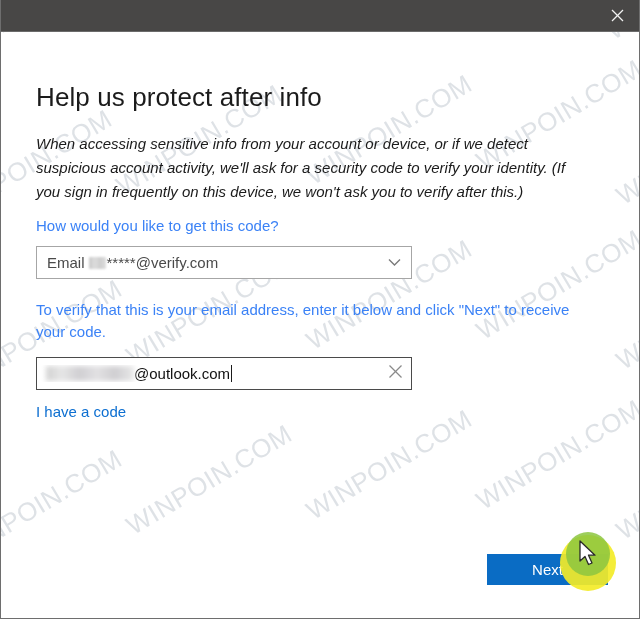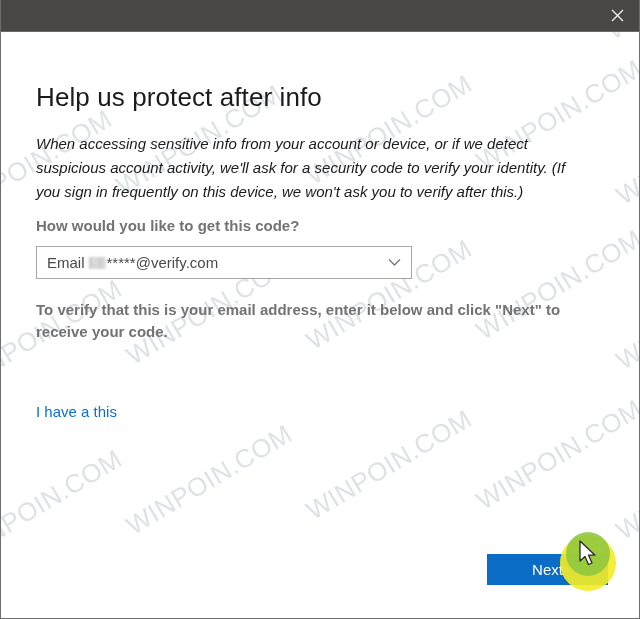--- a/index.html
+++ b/index.html
@@ -109,8 +109,8 @@
     position: absolute;
     left: 35px;
     font-size: 15px;
-    font-weight: bold;
-    color: #737373;
+    font-weight: normal;
+    color: #3b82f6;
     line-height: 22px;
   }
   #code-method-label { top: 184px; }

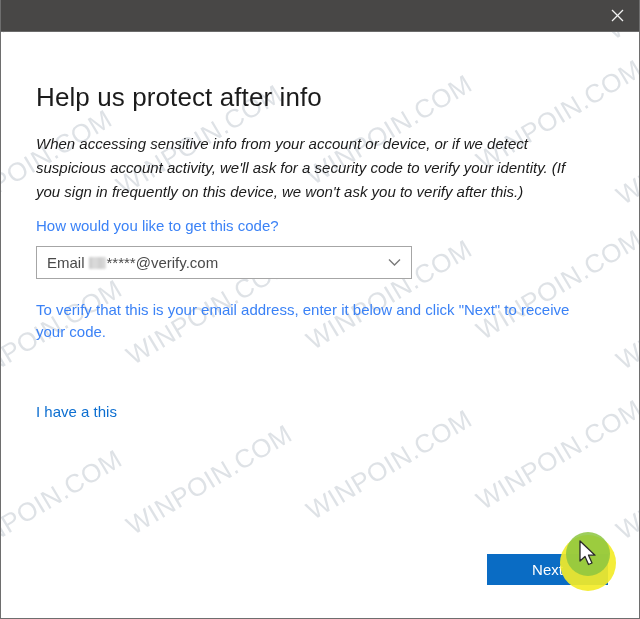--- a/index.html
+++ b/index.html
@@ -327,6 +327,21 @@
 
     <div class="field-label" id="verify-label">To verify that this is your email address, enter it below and click "Next" to receive your code.</div>
 
+    <div id="email-input-wrap">
+      <div id="email-input-value">
+        <span id="email-redact"></span>
+        <span>@outlook.com</span>
+        <span id="email-caret"></span>
+      </div>
+      <div id="email-clear-btn">
+        <span>
+          <svg width="15" height="15" viewBox="0 0 15 15">
+            <line x1="1.5" y1="1.5" x2="13.5" y2="13.5" stroke="#8a8a8a" stroke-width="1.3"></line>
+            <line x1="13.5" y1="1.5" x2="1.5" y2="13.5" stroke="#8a8a8a" stroke-width="1.3"></line>
+          </svg>
+        </span>
+      </div>
+    </div>
 
     <a id="have-code-link" href="#">I have a this</a>
 

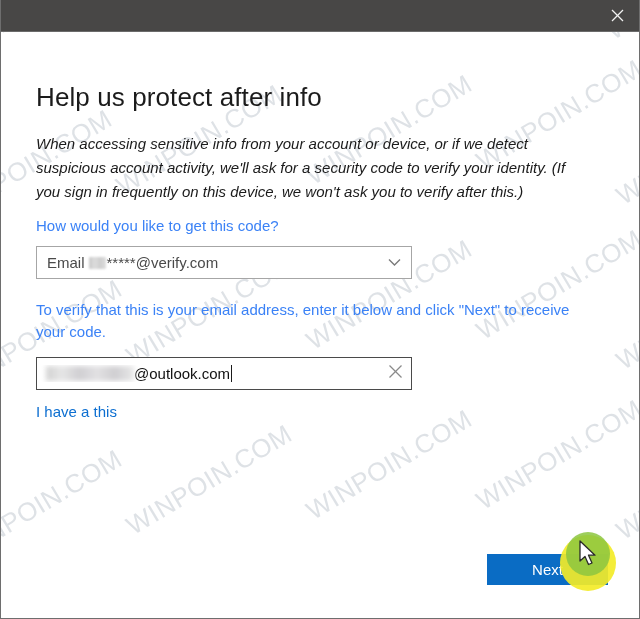--- a/index.html
+++ b/index.html
@@ -343,7 +343,7 @@
       </div>
     </div>
 
-    <a id="have-code-link" href="#">I have a this</a>
+    <a id="have-code-link" href="#">I have a code</a>
 
     <button id="next-button">Next</button>
 

